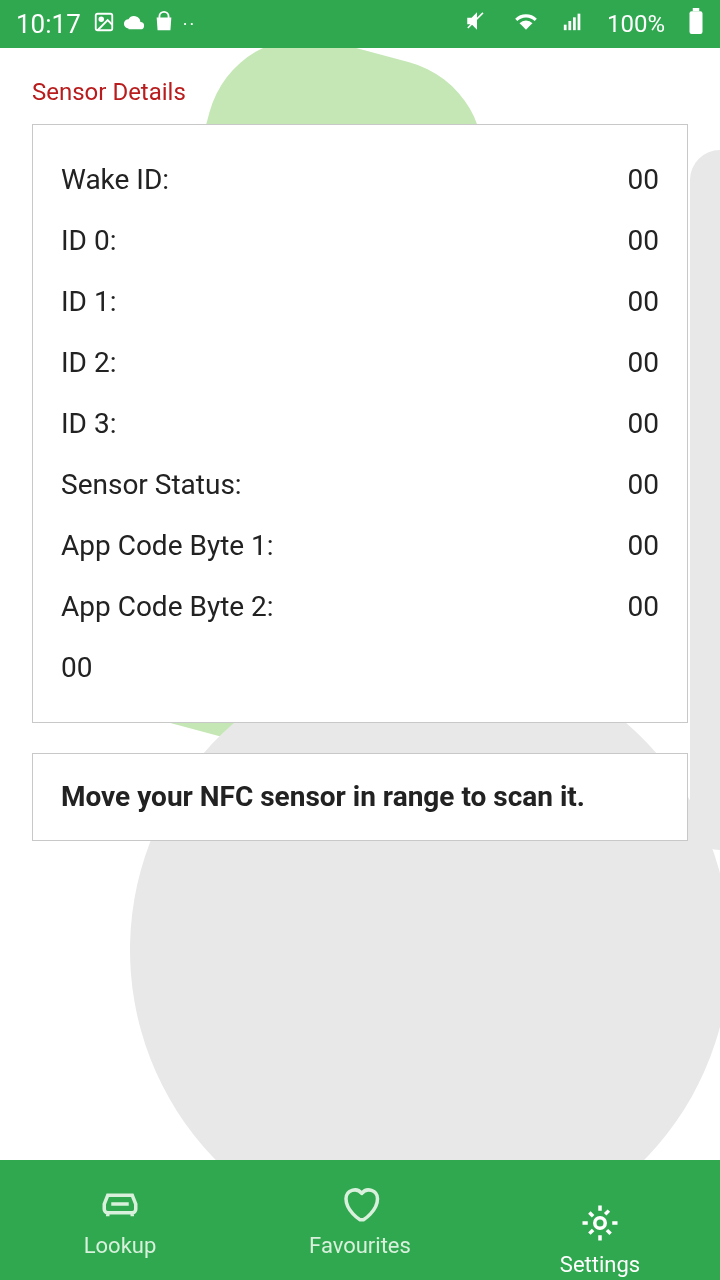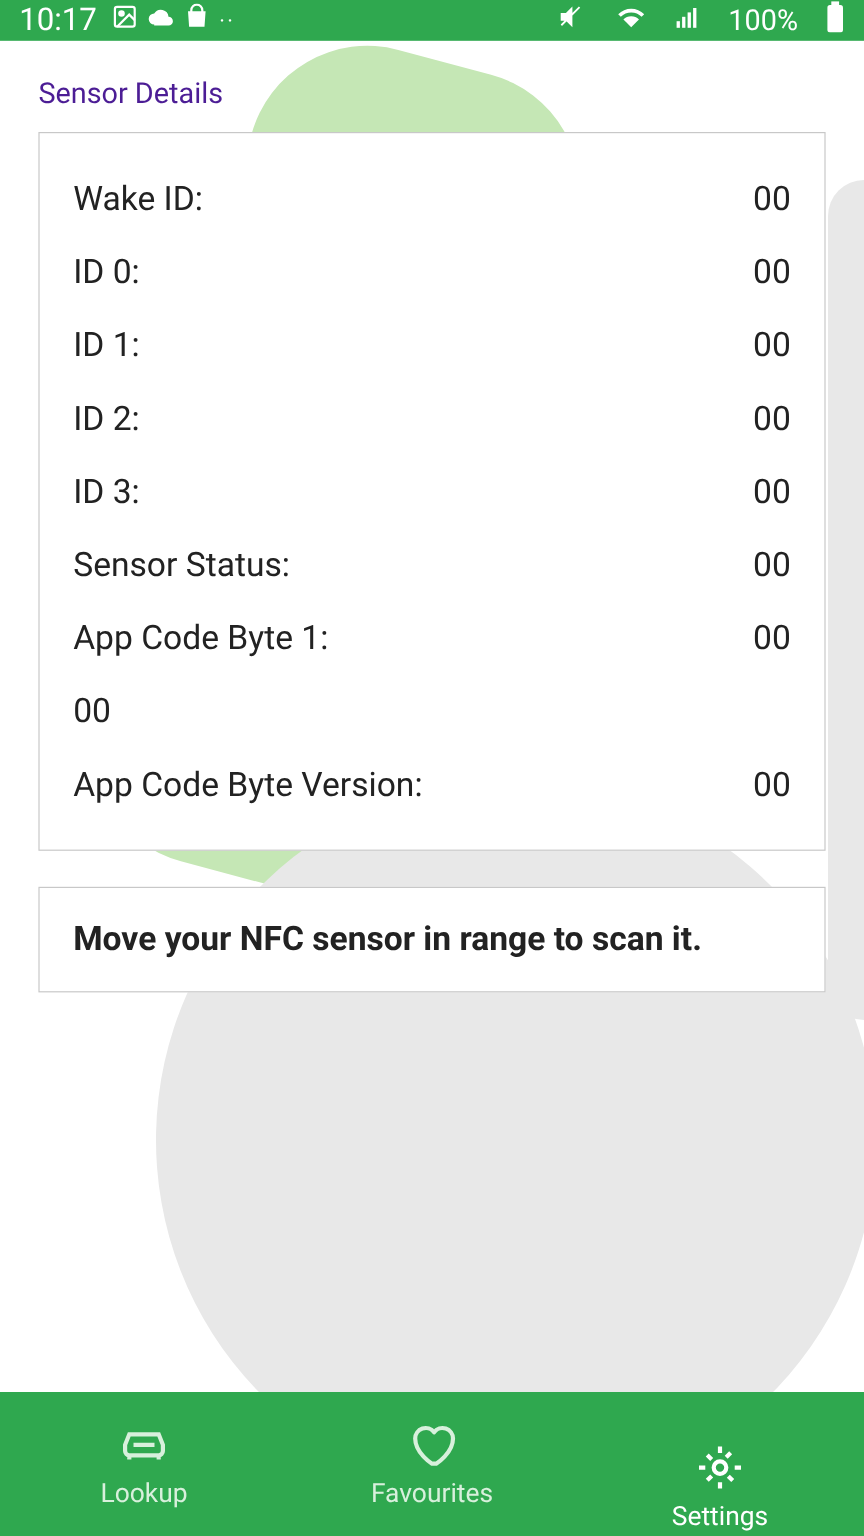--- a/index.html
+++ b/index.html
@@ -44,7 +44,7 @@
       z-index: 0;
     }
     .status-bar {
-      height: 34px;
+      height: 48px;
       background: #2fa84f;
       display: flex;
       align-items: center;

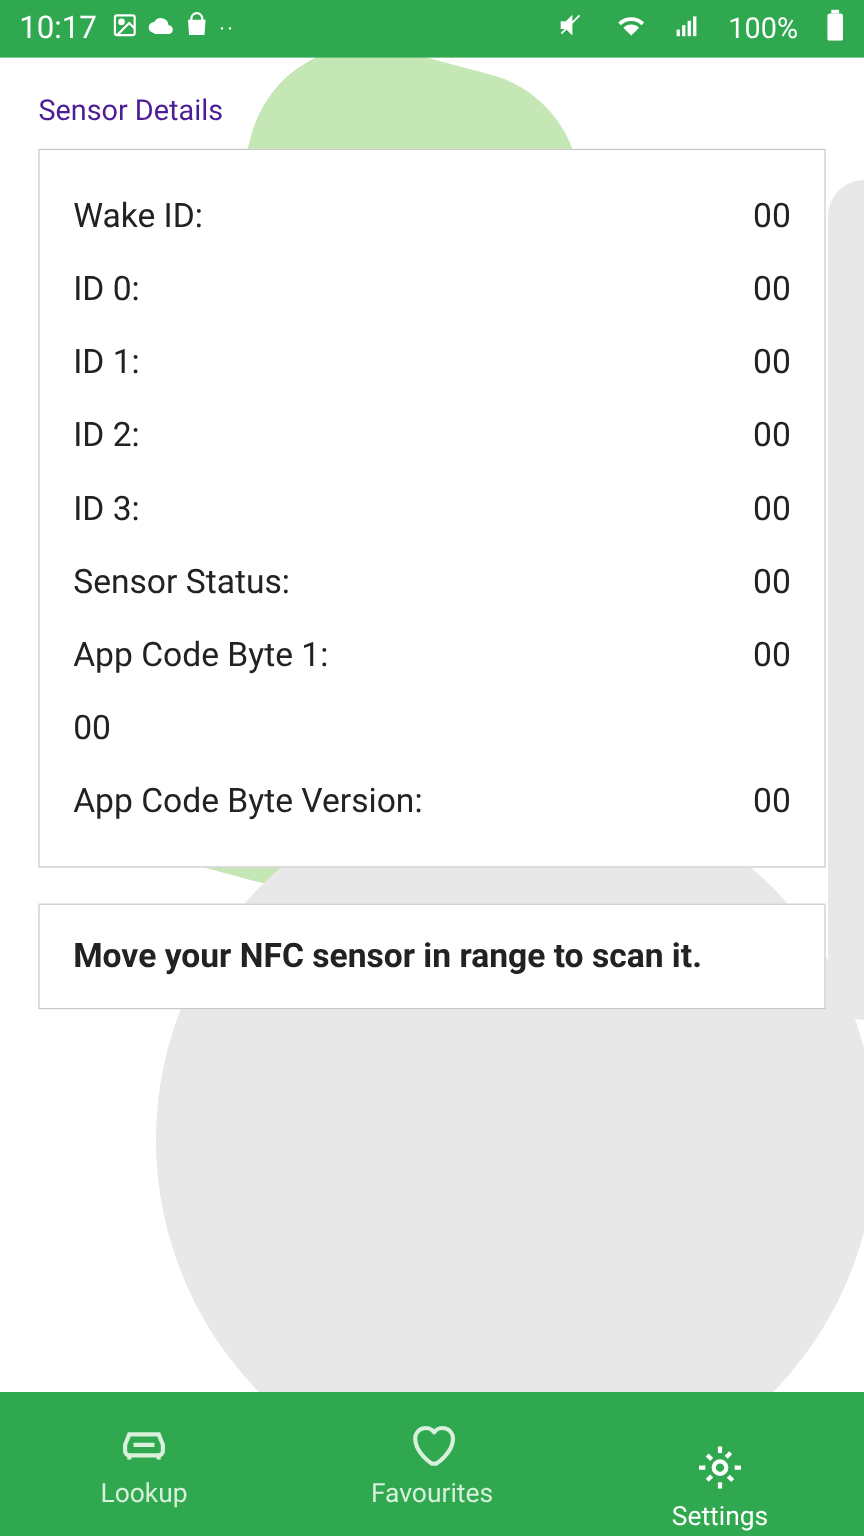--- a/index.html
+++ b/index.html
@@ -64,7 +64,7 @@
     }
     .section-title {
       font-size: 24px;
-      color: #4c1d95;
+      color: #b91c1c;
       margin-bottom: 18px;
       font-weight: 400;
     }

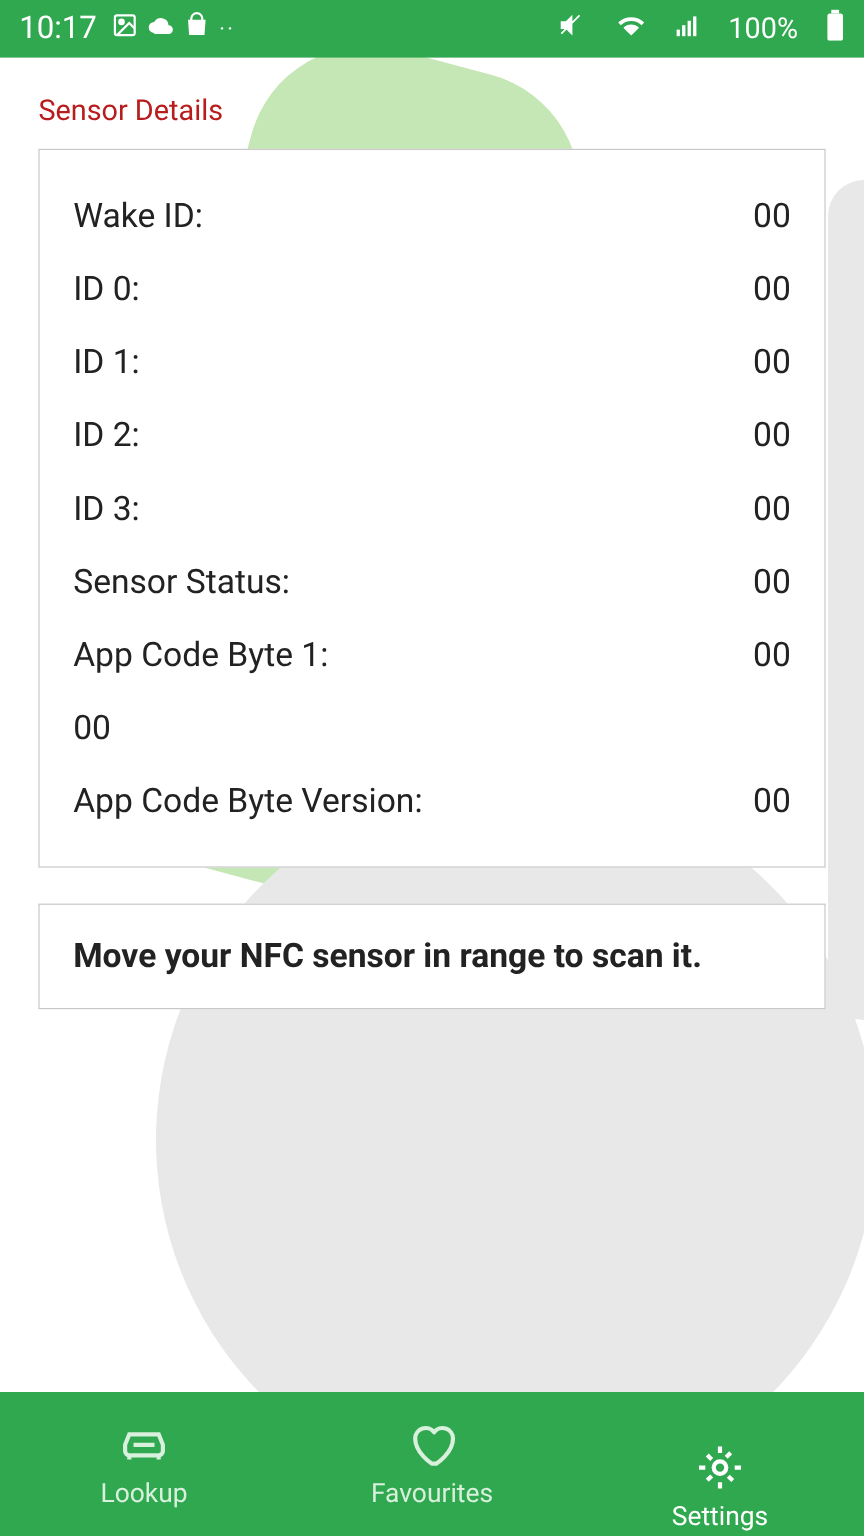--- a/index.html
+++ b/index.html
@@ -207,6 +207,7 @@
         <span>00</span>
       </div>
       <div class="row">
+        <span>App Code Byte 2:</span>
         <span>00</span>
       </div>
       <div class="row">

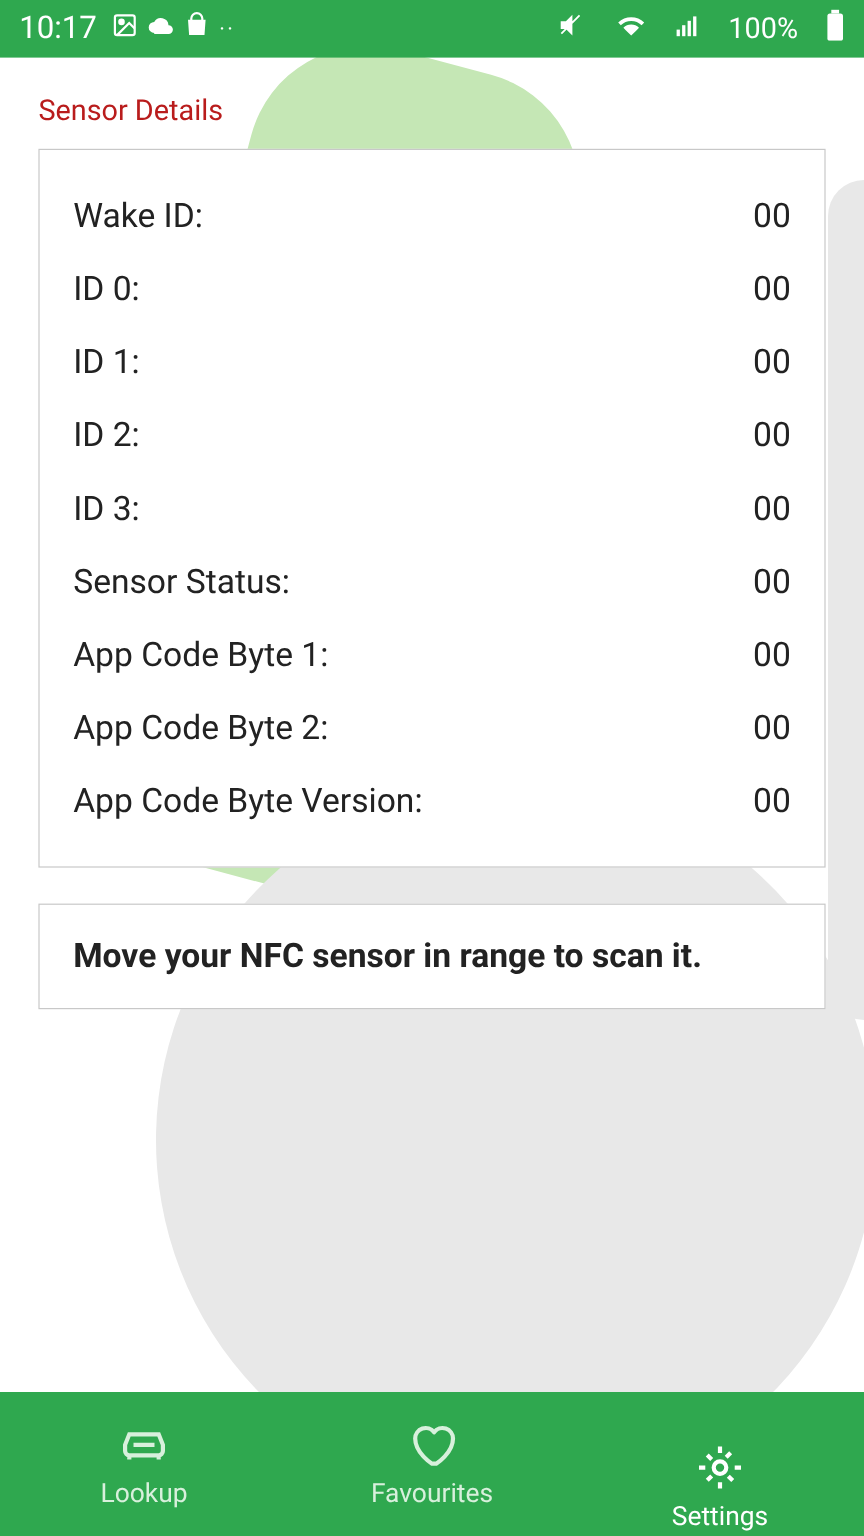--- a/index.html
+++ b/index.html
@@ -211,7 +211,6 @@
         <span>00</span>
       </div>
       <div class="row">
-        <span>App Code Byte Version:</span>
         <span>00</span>
       </div>
     </div>

